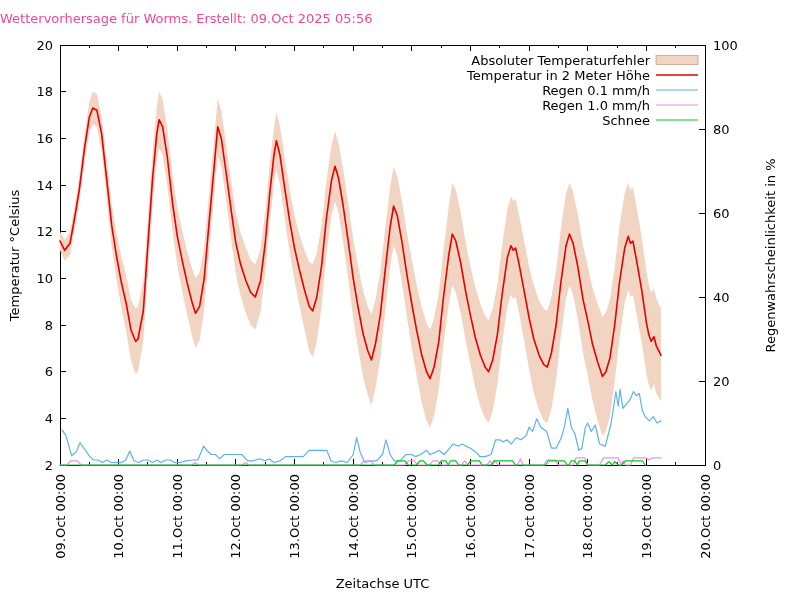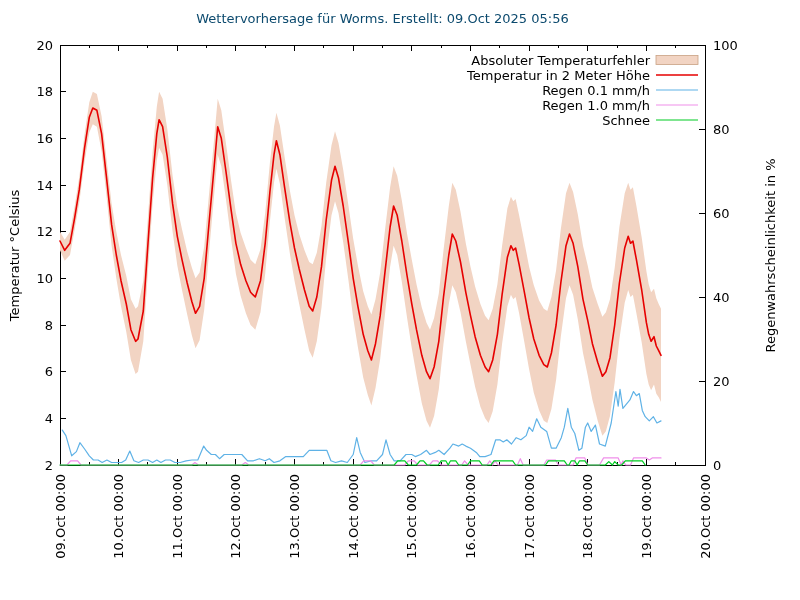--- a/index.html
+++ b/index.html
@@ -8,8 +8,8 @@
     font-family:"DejaVu Sans", sans-serif;color:#000;overflow:hidden;
   }
   .chart-title{
-    position:absolute;top:11px;left:0;width:765px;text-align:center;
-    font-size:13px;color:#0c4a6e;
+    position:absolute;top:11px;left:0;width:765px;
+    font-size:13px;color:#ec4899;
   }
   .x-axis-title{
     position:absolute;top:576px;left:0;width:765px;text-align:center;

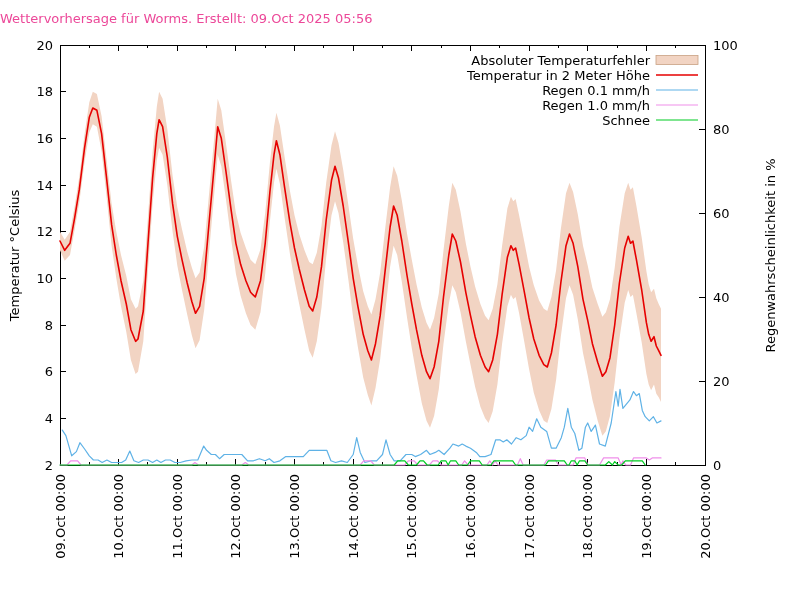--- a/index.html
+++ b/index.html
@@ -141,6 +141,7 @@
   <div class="chart-title">Wettervorhersage für Worms. Erstellt: 09.Oct 2025 05:56</div>
   <div class="y-axis-title-left">Temperatur °Celsius</div>
   <div class="y-axis-title-right">Regenwahrscheinlichkeit in %</div>
+  <div class="x-axis-title">Zeitachse UTC</div>
 </div>
 
 </body></html>

